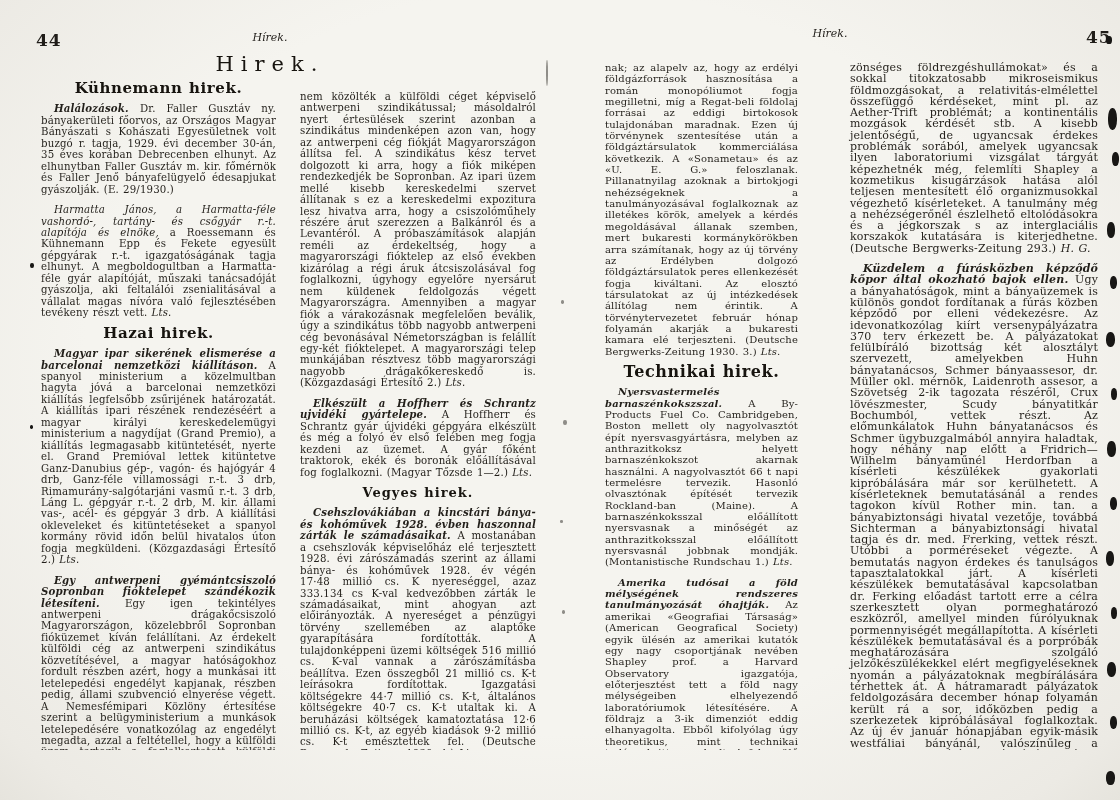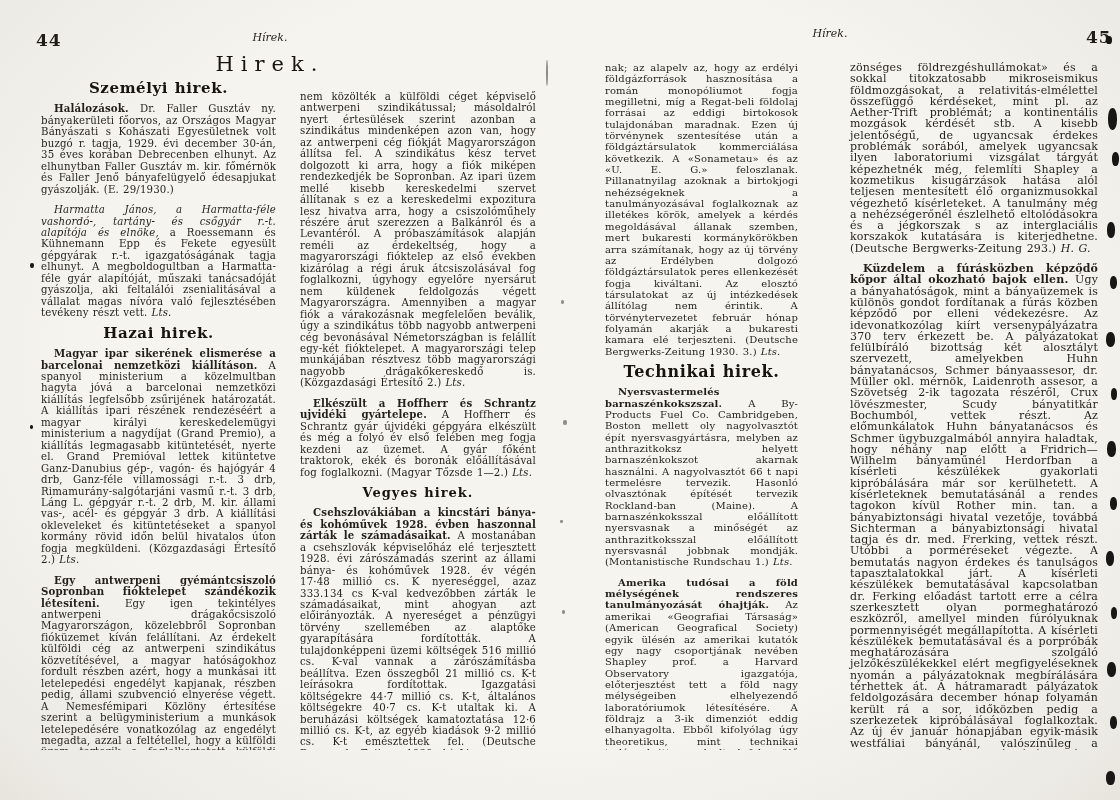--- a/index.html
+++ b/index.html
@@ -56,7 +56,7 @@
   <div class="pagenum" style="left:1086px;top:27px;">45</div>
 
   <div class="col" style="left:32px;top:76px;width:253px;height:674px;">
-      <div class="sec-heading">Személyi hirek.</div>
+      <div class="sec-heading">Kühnemann hirek.</div>
       <p class="para"><b class="lead">Halálozások. </b><span class="body">Dr. Faller Gusztáv ny. bányakerületi főorvos, az Országos Magyar Bányászati s Kohászati Egyesületnek volt buzgó r. tagja, 1929. évi december 30-án, 35 éves korában Debrecenben elhunyt. Az elhunytban Faller Gusztáv m. kir. főmérnök és Faller Jenő bányafelügyelő édesapjukat gyászolják. (E. 29/1930.)</span></p>
       <p class="para"><i class="ilead">Harmatta János, a Harmatta-féle vashordó-, tartány- és csőgyár r.-t. alapítója és elnöke, </i><span class="body">a Roessemann és Kühnemann Epp és Fekete egyesült gépgyárak r.-t. igazgatóságának tagja elhunyt. A megboldogultban a Harmatta-féle gyár alapítóját, műszaki tanácsadóját gyászolja, aki feltalálói zsenialitásával a vállalat magas nívóra való fejlesztésében tevékeny részt vett.</span><i class="sig"> Lts.</i></p>
       <div class="sec-heading">Hazai hirek.</div>

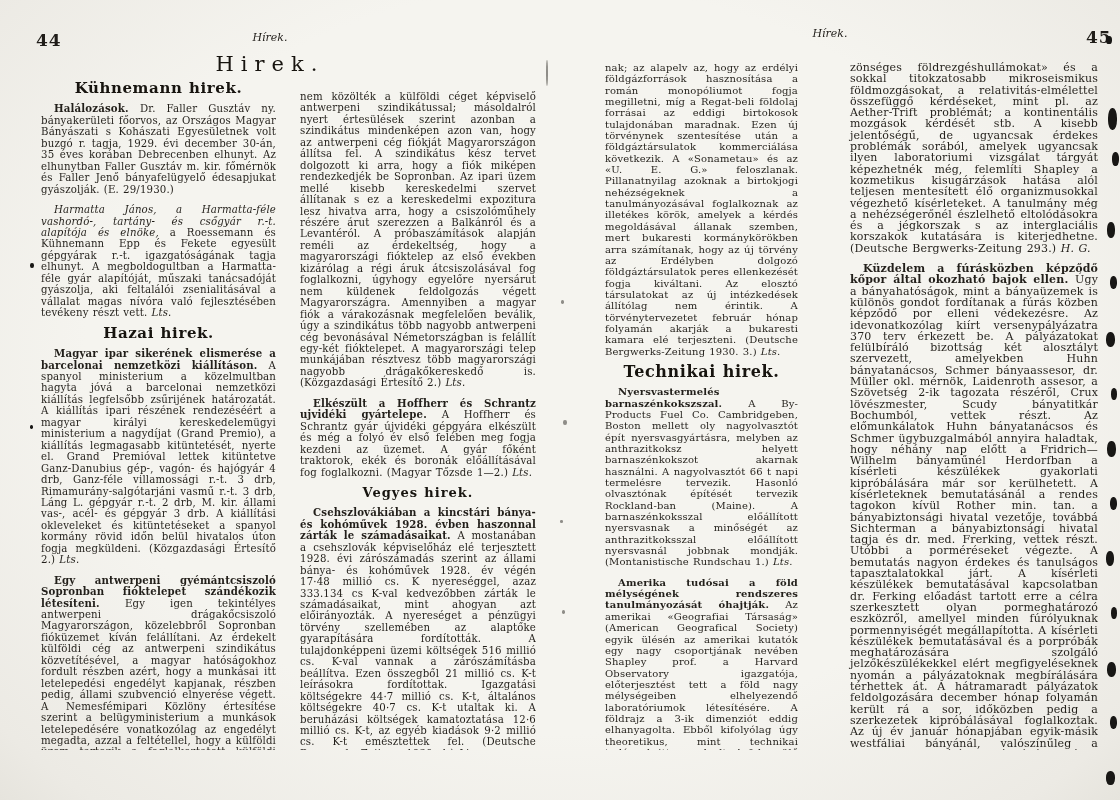--- a/index.html
+++ b/index.html
@@ -31,7 +31,7 @@
   .col.r2{font-size:11px;line-height:11.3px;}
   .col p{margin:9px;text-indent:13px;}
   .col p.cont{text-indent:0;}
-  .lead{font-weight:bold;}
+  .lead{font-weight:bold;font-style:italic;}
   .ilead{font-style:italic;}
   .sig{font-style:italic;}
   .sec-heading{

